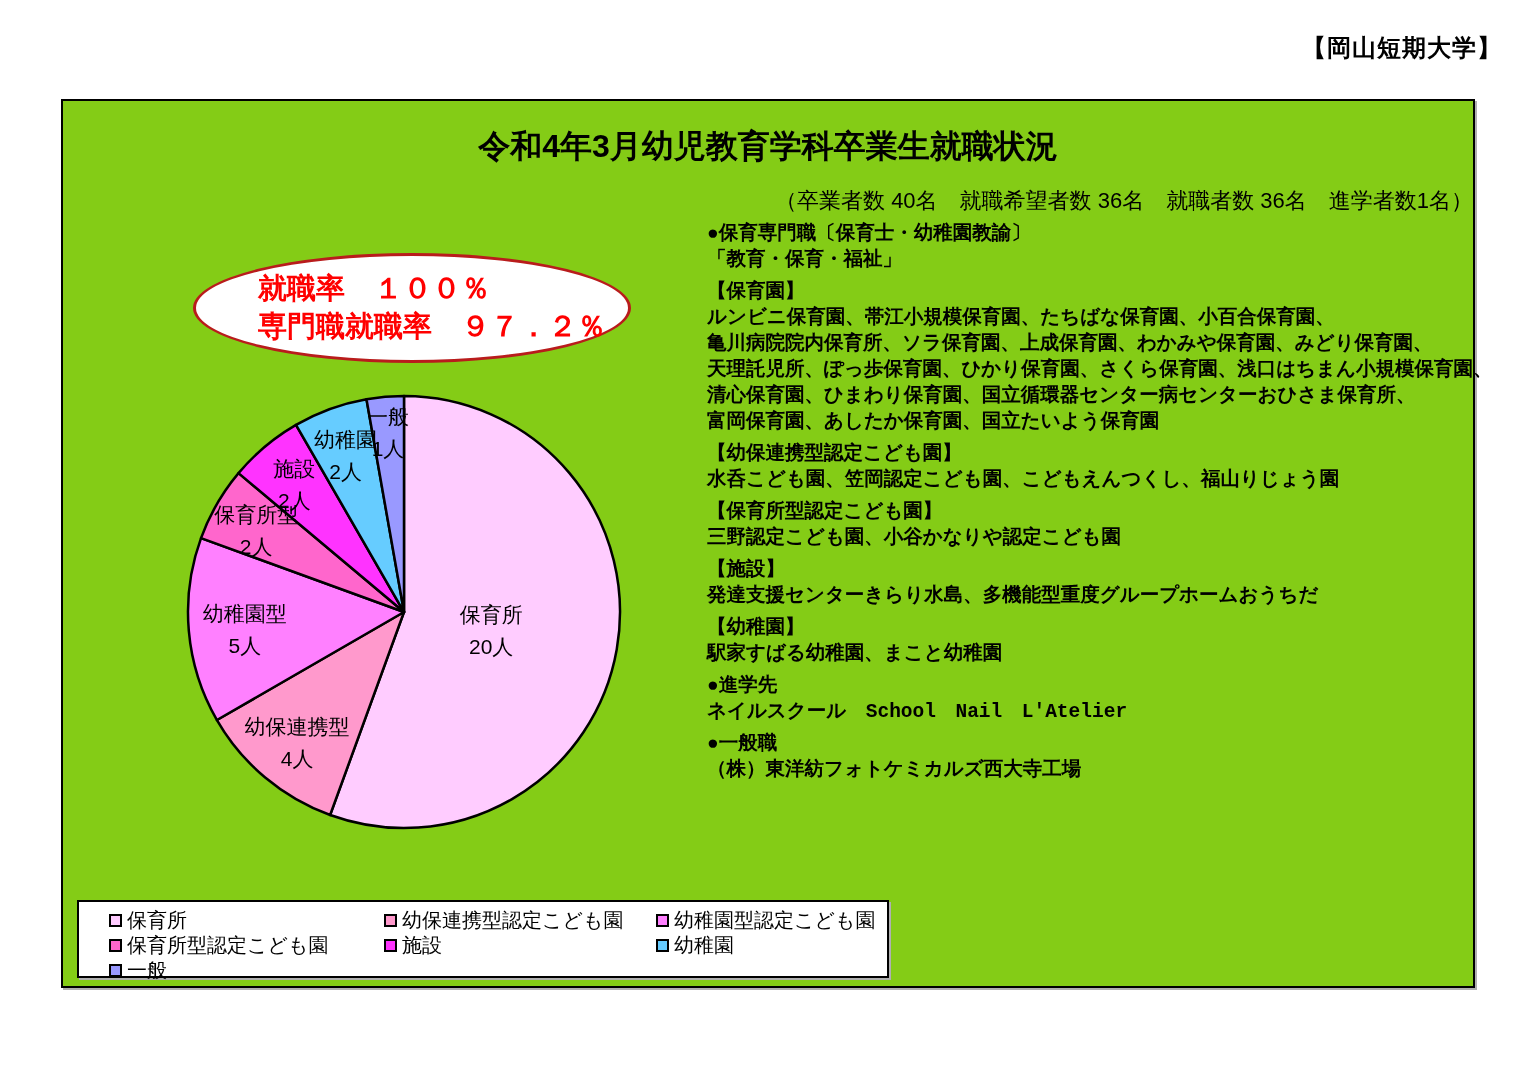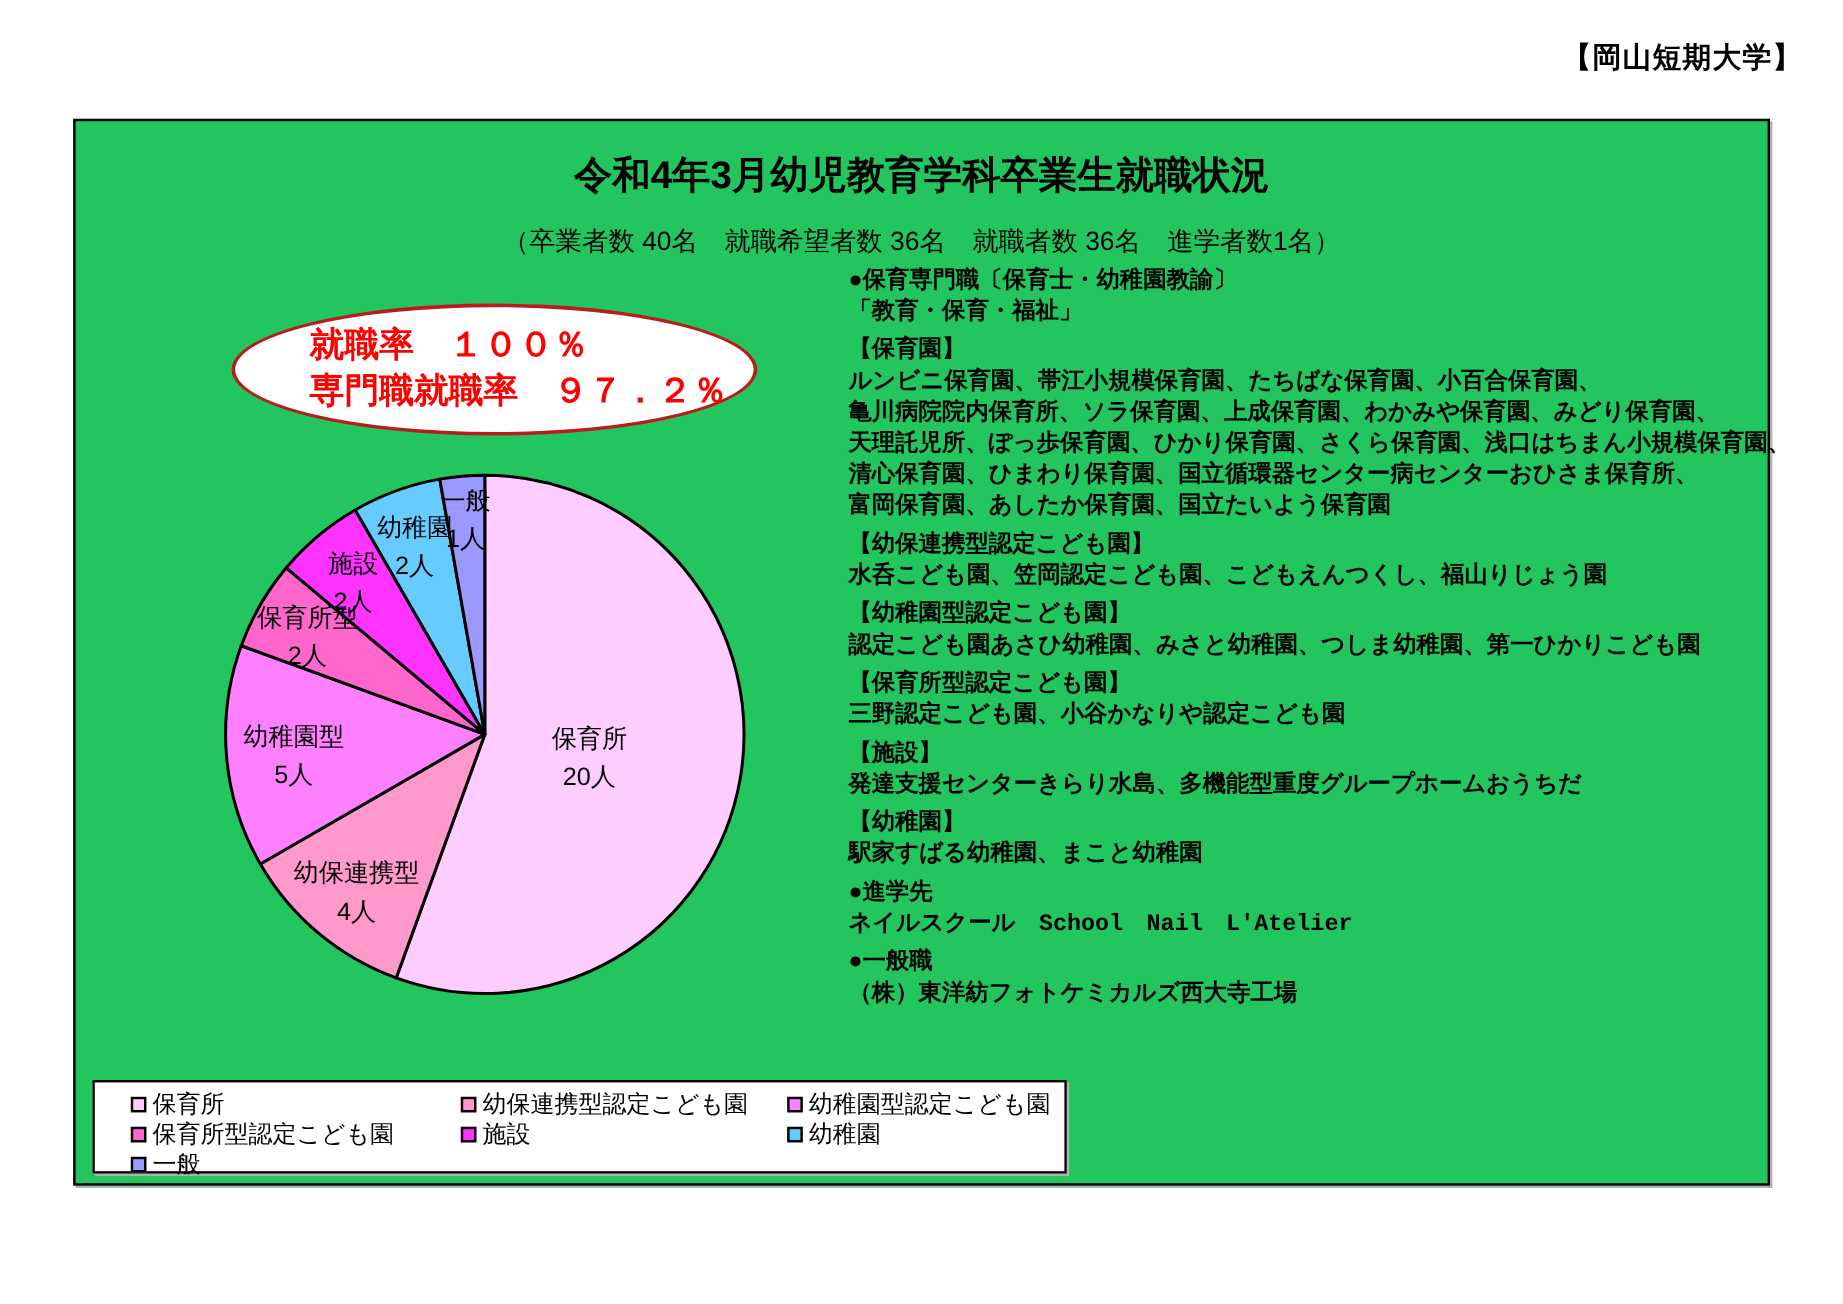--- a/index.html
+++ b/index.html
@@ -16,7 +16,7 @@
   .main-box {
     position:absolute; left:61px; top:99px;
     width:1410px; height:885px;
-    border:2px solid #000; background:#22c55e;
+    border:2px solid #000; background:#84cc16;
     box-shadow:2px 2px 0 #b0b0b0;
   }
   .title {

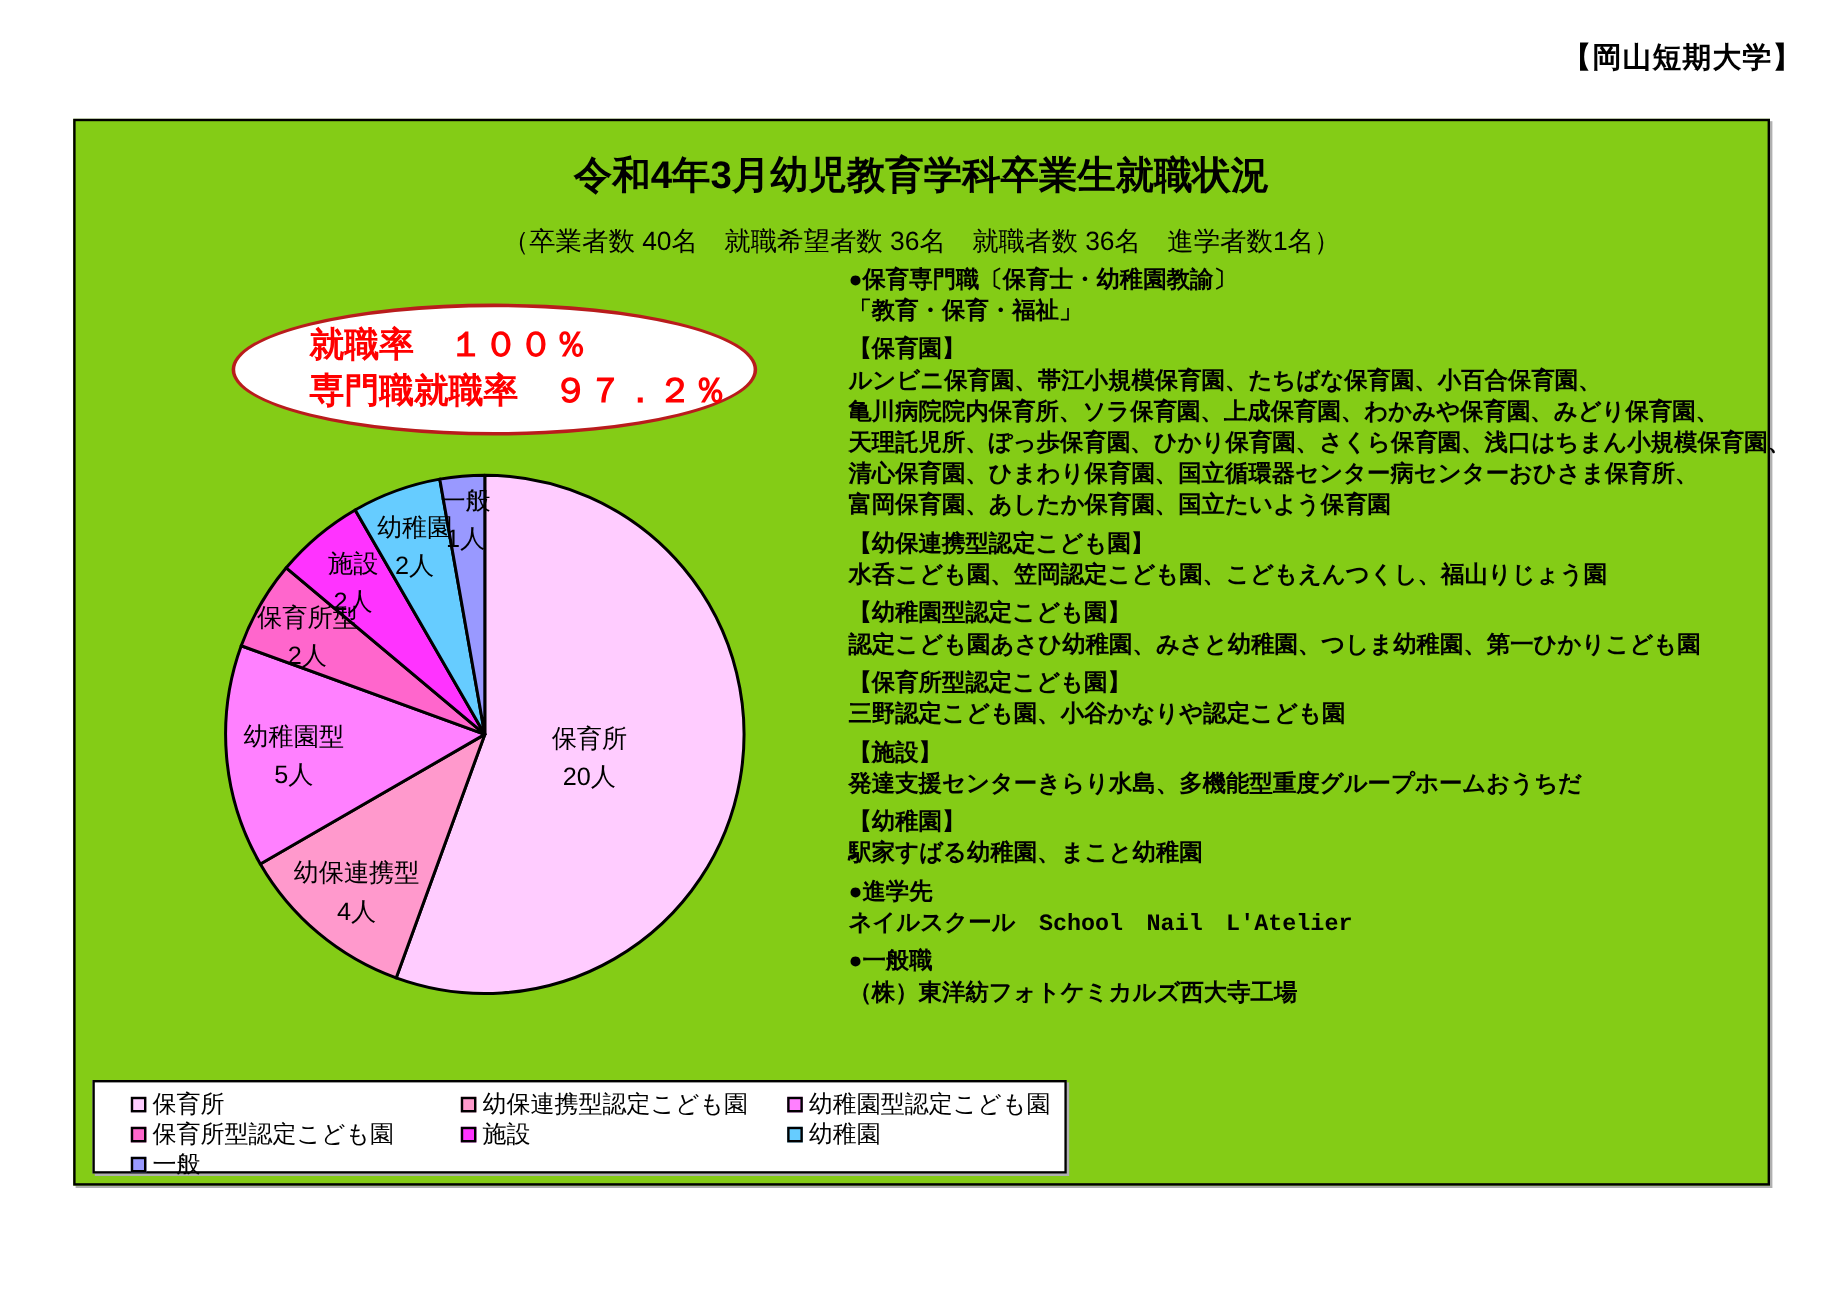--- a/index.html
+++ b/index.html
@@ -24,7 +24,7 @@
     margin-top:24px;
   }
   .subtitle {
-    text-align:center; font-size:22px; margin-top:17px;
+    text-align:right; font-size:22px; margin-top:17px;
   }
   .highlight-ellipse {
     position:absolute; left:130px; top:152px;

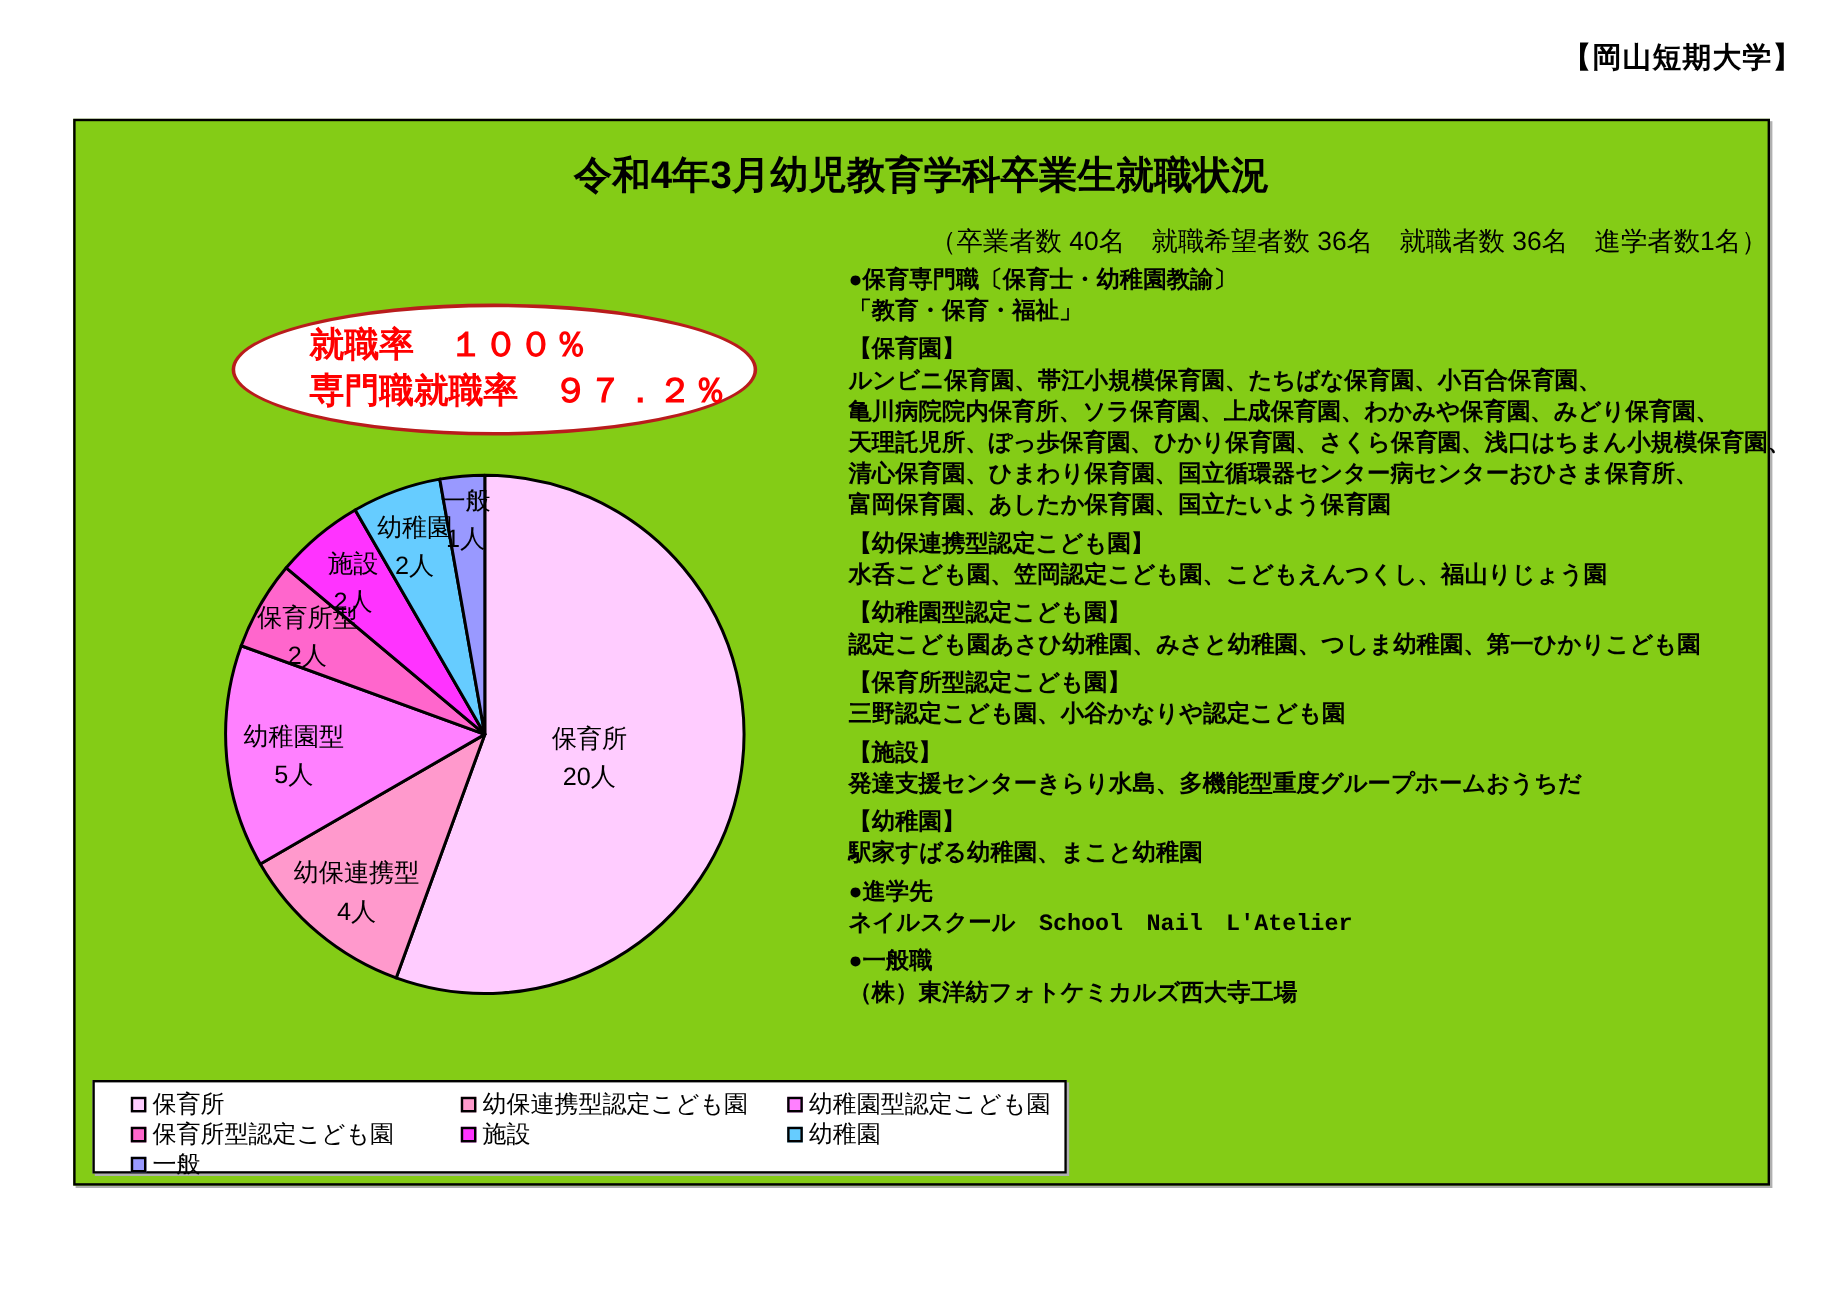--- a/index.html
+++ b/index.html
@@ -126,10 +126,6 @@
         <div class="section-line">水呑こども園、笠岡認定こども園、こどもえんつくし、福山りじょう園</div>
       </div>
       <div class="section">
-        <div class="section-header">【幼稚園型認定こども園】</div>
-        <div class="section-line">認定こども園あさひ幼稚園、みさと幼稚園、つしま幼稚園、第一ひかりこども園</div>
-      </div>
-      <div class="section">
         <div class="section-header">【保育所型認定こども園】</div>
         <div class="section-line">三野認定こども園、小谷かなりや認定こども園</div>
       </div>

